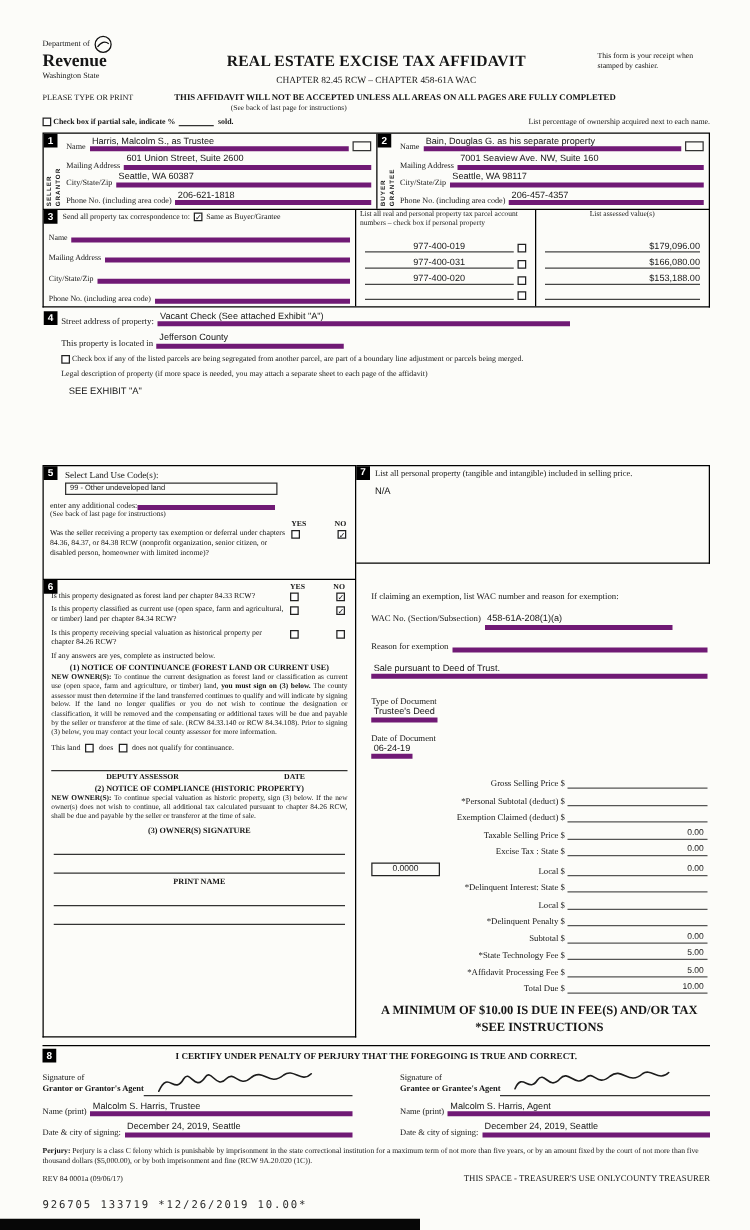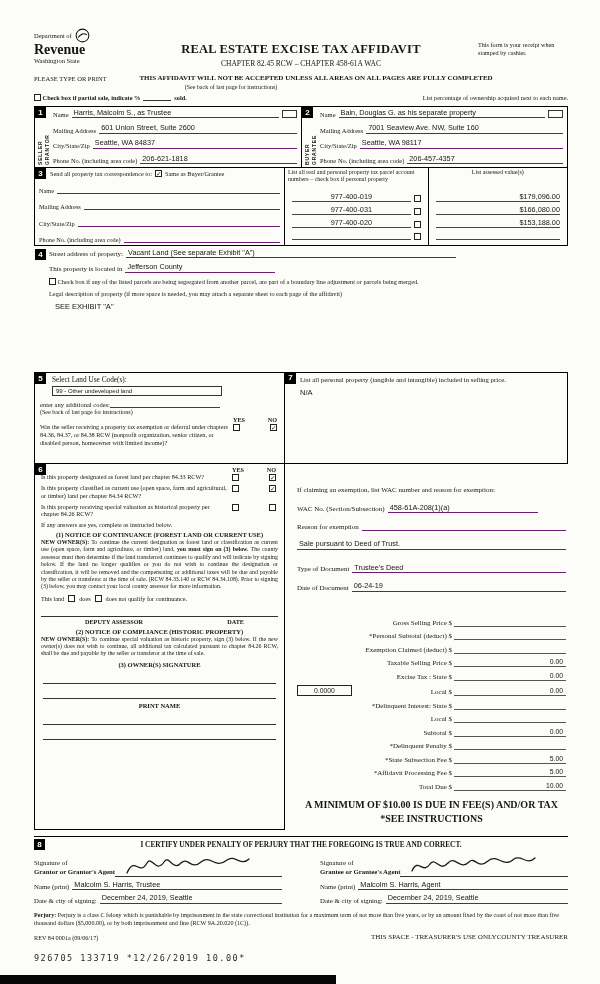--- a/index.html
+++ b/index.html
@@ -14,7 +14,7 @@
   .badge { position:absolute; left:0; top:0; width:11px; height:11px; background:#000; color:#fff;
            font-family:"Liberation Sans", sans-serif; font-weight:bold; font-size:8px;
            display:flex; align-items:center; justify-content:center; z-index:2; }
-  .fill { flex:1; border-bottom:1px solid #701a75; font-family:"Liberation Sans", sans-serif;
+  .fill { flex:1; border-bottom:4px solid #701a75; font-family:"Liberation Sans", sans-serif;
           font-size:7.3px; padding:0 2px; min-height:9px; line-height:1.15; }
 
   

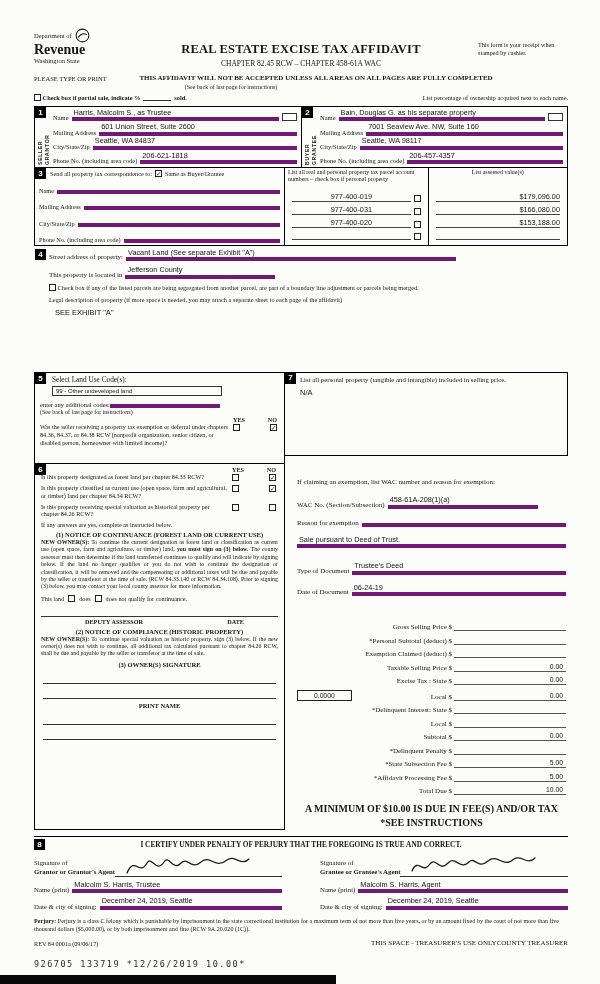--- a/index.html
+++ b/index.html
@@ -175,7 +175,7 @@
         </div>
         <div class="frow">
           <span class="flab">City/State/Zip</span>
-          <span class="fill">Seattle, WA  84837</span>
+          <span class="fill">Seattle, WA  60387</span>
         </div>
         <div class="frow">
           <span class="flab">Phone No. (including area code)</span>

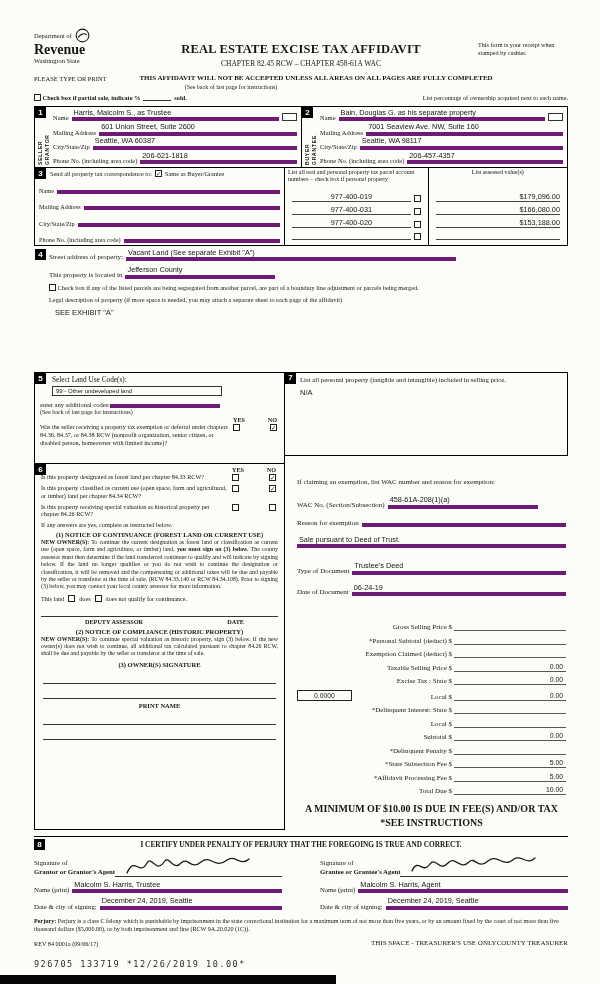--- a/index.html
+++ b/index.html
@@ -268,7 +268,7 @@
     <div class="badge">4</div>
     <div class="s4row">
       <span class="flab">Street address of property:</span>
-      <span class="fill w330">Vacant Land (See separate Exhibit "A")</span>
+      <span class="fill w330">Vacant Check (See attached Exhibit "A")</span>
     </div>
     <div class="s4row">
       <span class="flab">This property is located in</span>

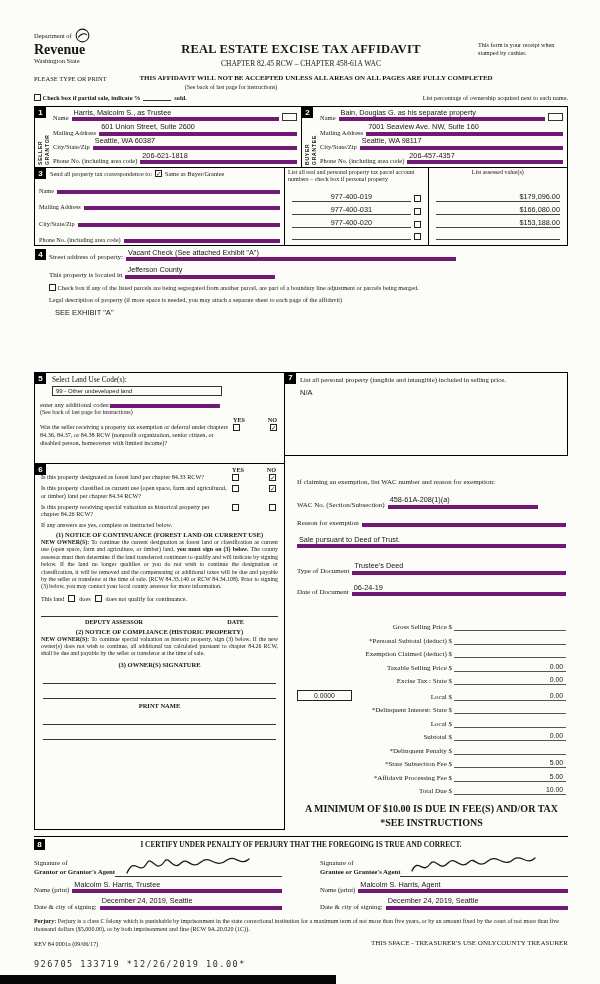--- a/index.html
+++ b/index.html
@@ -94,7 +94,7 @@
   .midr { flex:1; display:flex; flex-direction:column; }
   .s7 { position:relative; border:1.2px solid #000; border-left:none; height:92px; padding:3px 6px 2px 15px; font-size:6.8px; line-height:1.3; }
   .s7rest { flex:1; padding:22px 2px 0 12px; font-size:7px; }
-  .lrow { display:flex; align-items:flex-end; margin-bottom:9px; }
+  .lrow { display:flex; align-items:flex-start; margin-bottom:9px; }
   .mrow { display:flex; align-items:flex-end; justify-content:flex-end; margin-bottom:4.5px; }
   .mlabel { font-size:7px; white-space:nowrap; }
   .mval { width:112px; border-bottom:1px solid #555; font-family:"Liberation Sans", sans-serif;

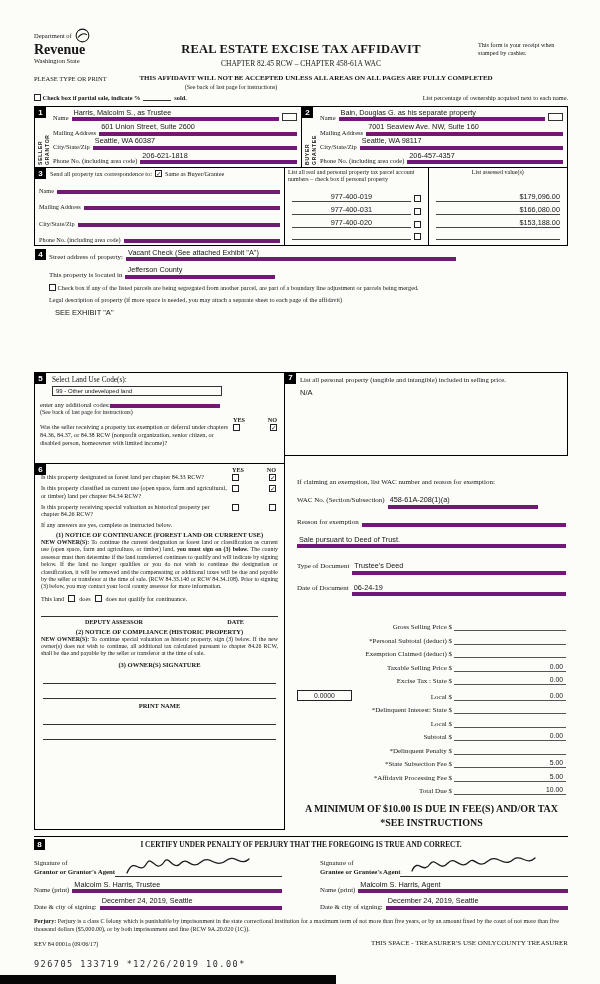--- a/index.html
+++ b/index.html
@@ -383,7 +383,7 @@
         <div class="lrow">
           <span class="fill">Sale pursuant to Deed of Trust.</span>
         </div>
-        <div class="lrow" style="margin-top:14px;">
+        <div class="lrow" style="margin-top:14px;flex-direction:column;">
           <span class="flab">Type of Document</span>
           <span class="fill">Trustee's Deed</span>
         </div>

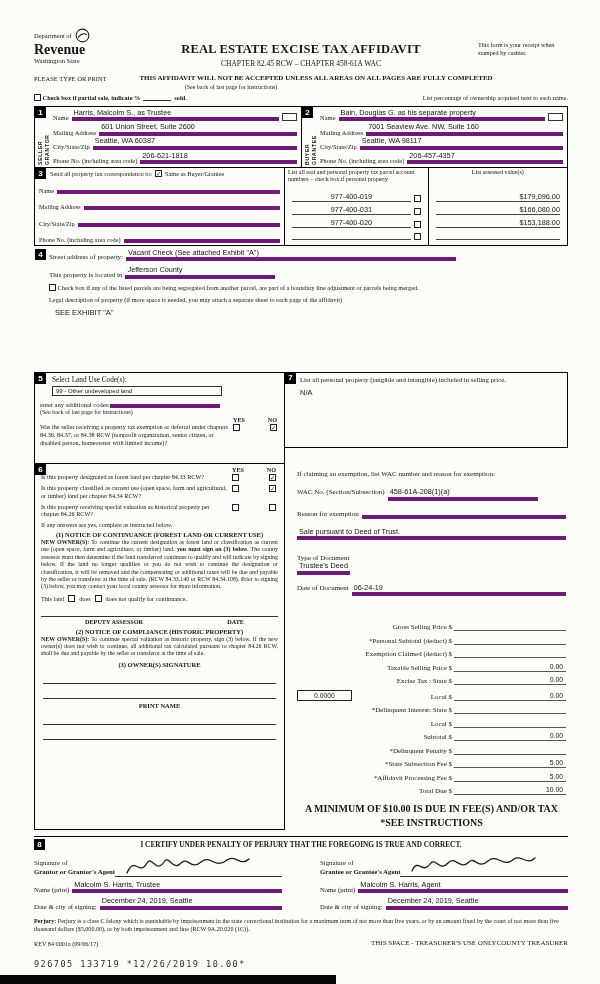--- a/index.html
+++ b/index.html
@@ -387,7 +387,7 @@
           <span class="flab">Type of Document</span>
           <span class="fill">Trustee's Deed</span>
         </div>
-        <div class="lrow" style="margin-bottom:26px;">
+        <div class="lrow" style="margin-bottom:15px;flex-direction:column;">
           <span class="flab">Date of Document</span>
           <span class="fill">06-24-19</span>
         </div>

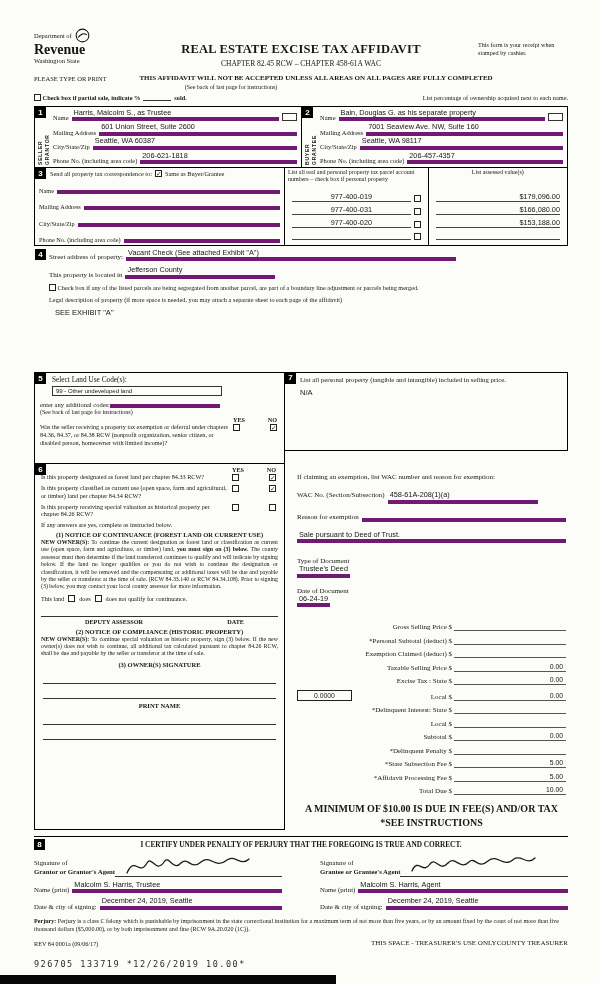--- a/index.html
+++ b/index.html
@@ -426,12 +426,12 @@
             <span class="mval"></span>
           </div>
         <div class="mrow">
+            <span class="mlabel">*Delinquent Penalty $</span>
+            <span class="mval"></span>
+          </div>
+        <div class="mrow">
             <span class="mlabel">Subtotal $</span>
             <span class="mval">0.00</span>
-          </div>
-        <div class="mrow">
-            <span class="mlabel">*Delinquent Penalty $</span>
-            <span class="mval"></span>
           </div>
         <div class="mrow">
             <span class="mlabel">*State Subsection Fee $</span>

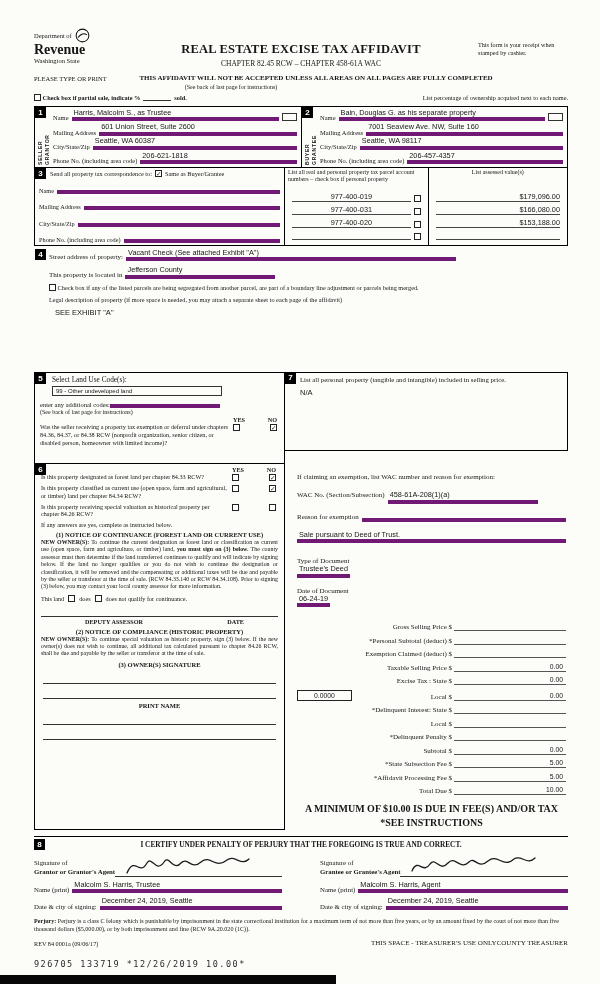--- a/index.html
+++ b/index.html
@@ -434,7 +434,7 @@
             <span class="mval">0.00</span>
           </div>
         <div class="mrow">
-            <span class="mlabel">*State Subsection Fee $</span>
+            <span class="mlabel">*State Technology Fee $</span>
             <span class="mval">5.00</span>
           </div>
         <div class="mrow">

